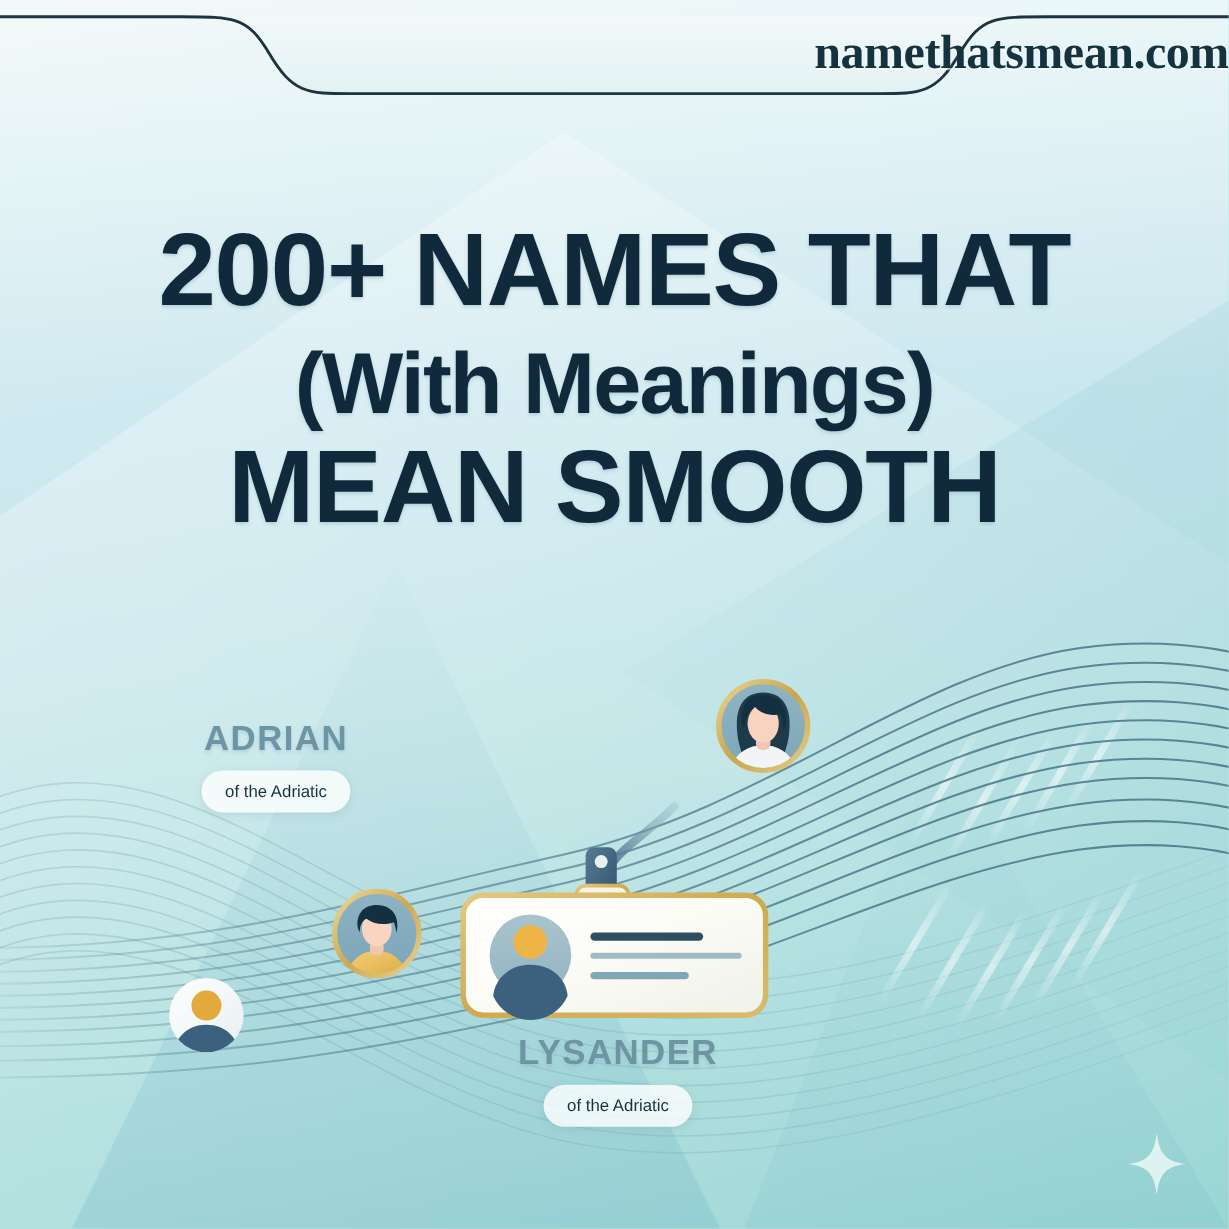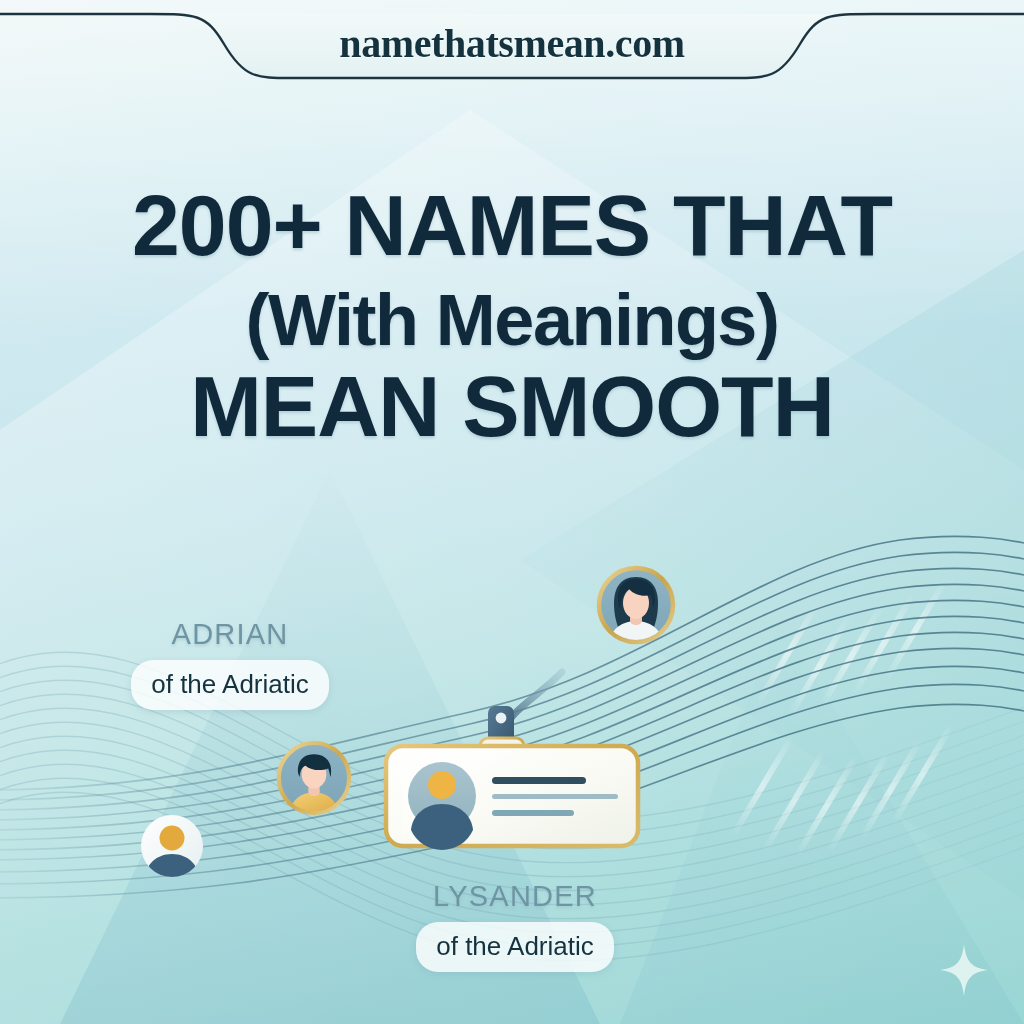--- a/index.html
+++ b/index.html
@@ -29,7 +29,7 @@
   .tab-label{
     position:absolute;
     top:20px; left:0; width:1024px;
-    text-align:center;
+    text-align:right;
     font-family:"Liberation Serif", serif;
     font-weight:700;
     font-size:40px;

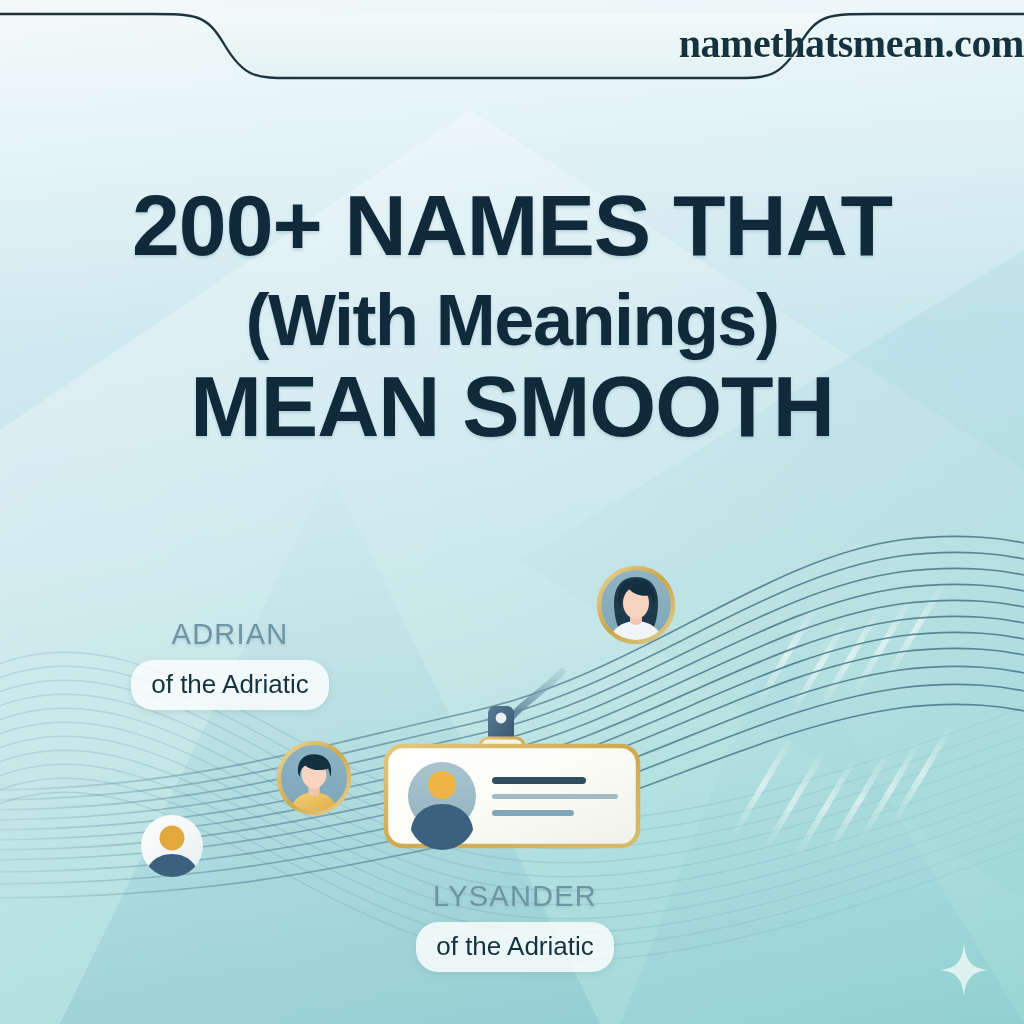--- a/index.html
+++ b/index.html
@@ -59,12 +59,11 @@
   
   .name-group{ position:absolute; text-align:center; }
   .name-title{
-    font-weight:400;
+    font-weight:700;
     font-size:29px;
     letter-spacing:1.2px;
     color:#6e95a3;
     text-shadow:0 2px 3px rgba(150,185,195,.5);
-    margin-top:18px;
   }
   .name-pill{
     display:inline-block;

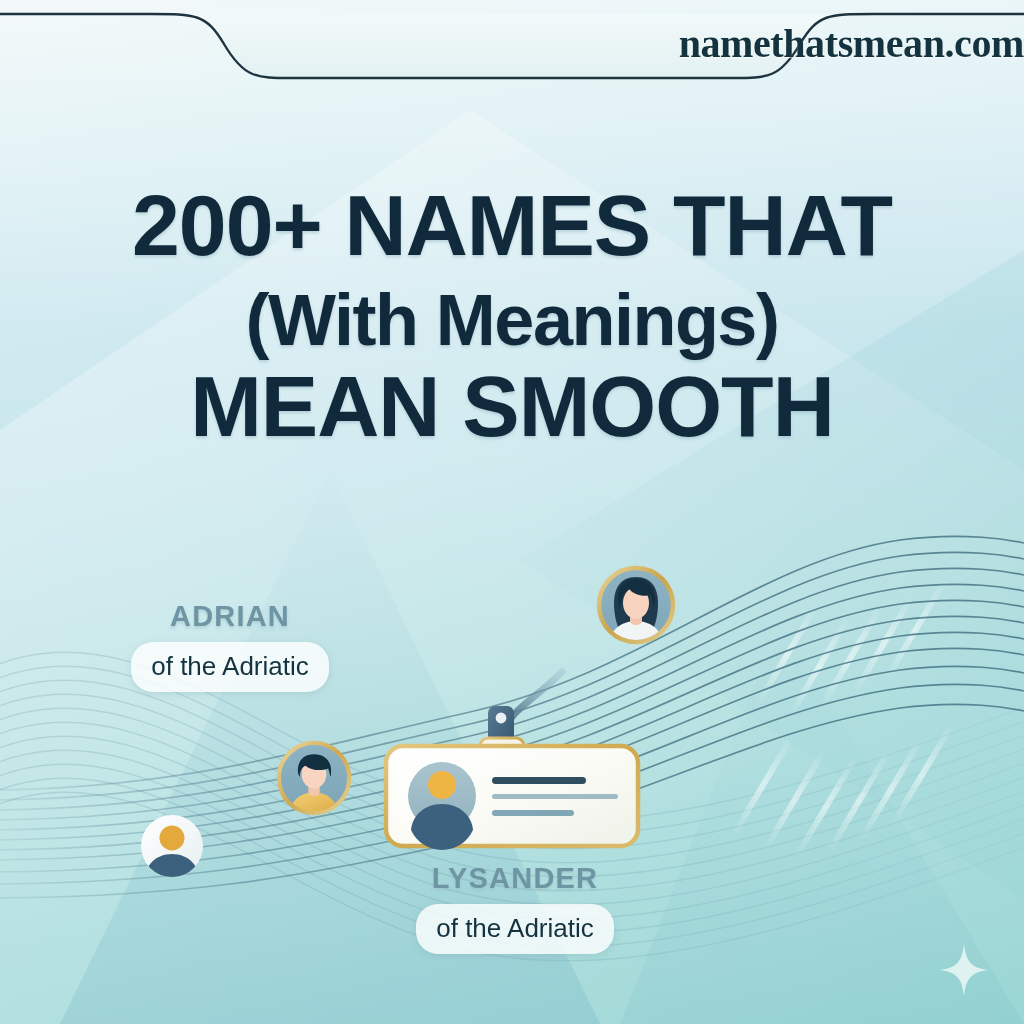--- a/index.html
+++ b/index.html
@@ -72,7 +72,7 @@
     border-radius:22px;
     background:rgba(255,255,255,.80);
     color:#15333f;
-    font-size:26px;
+    font-size:14px;
     box-shadow:0 2px 7px rgba(110,150,165,.22);
     white-space:nowrap;
   }

